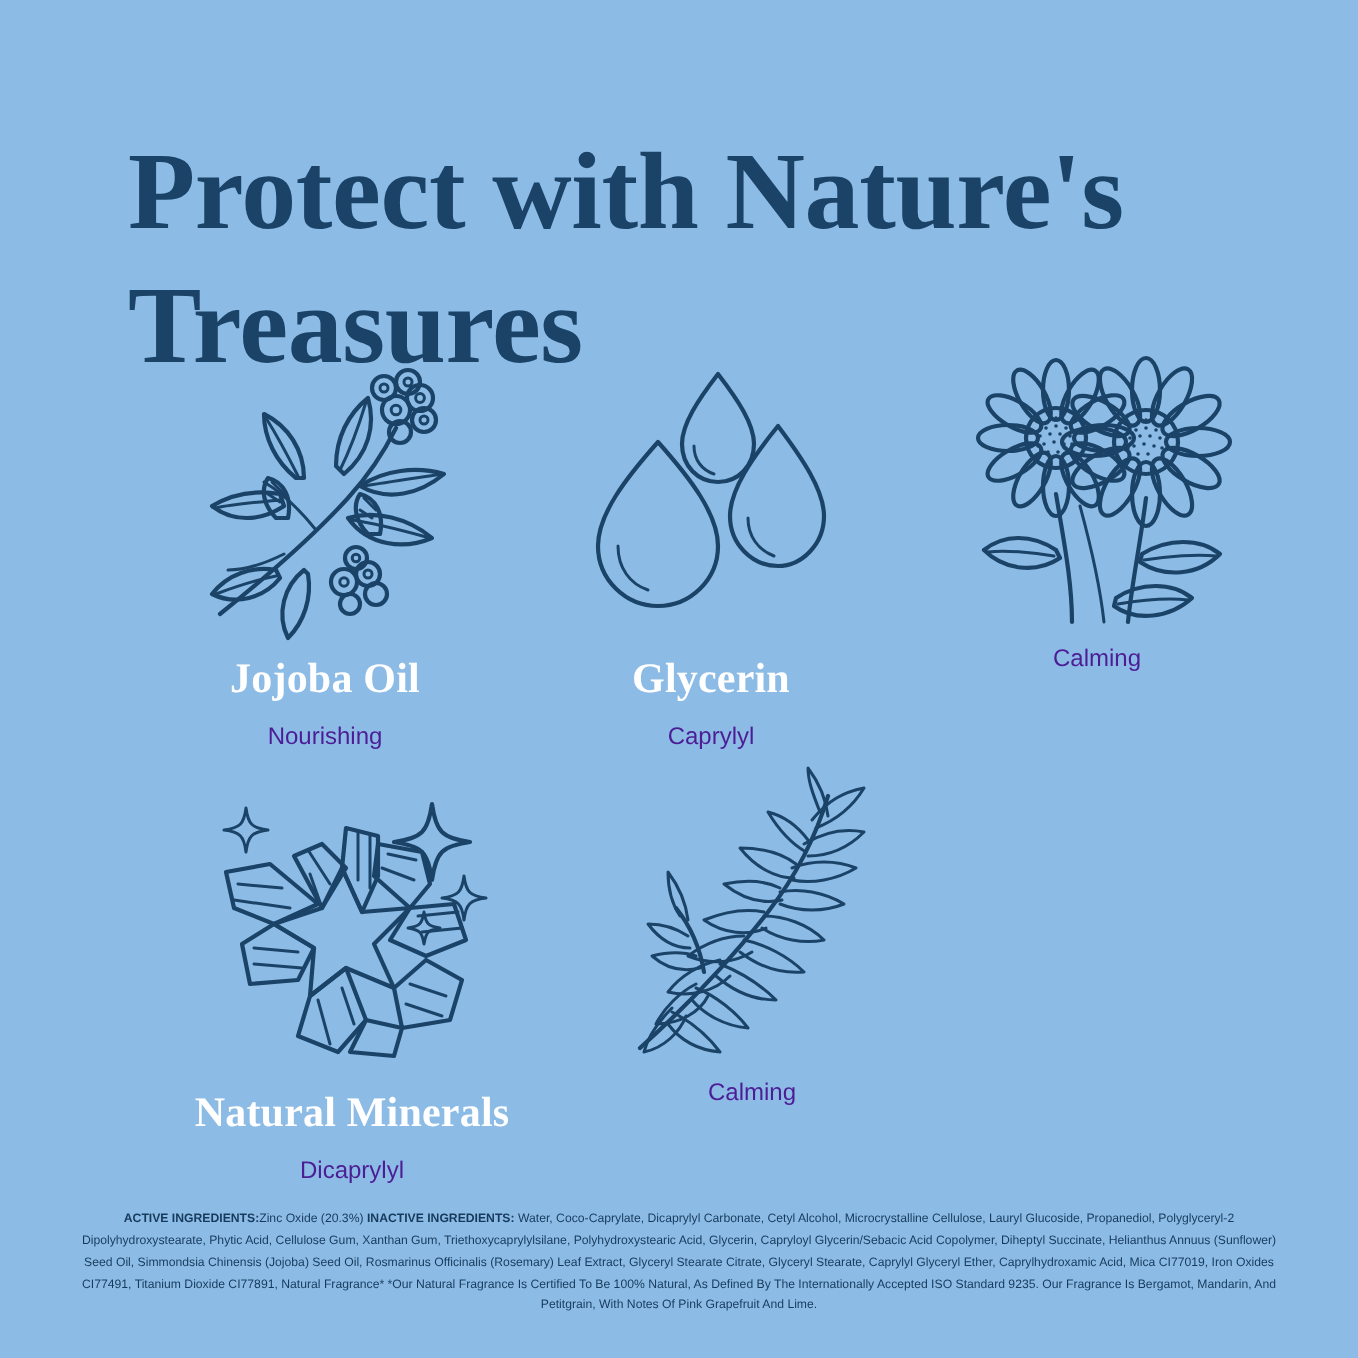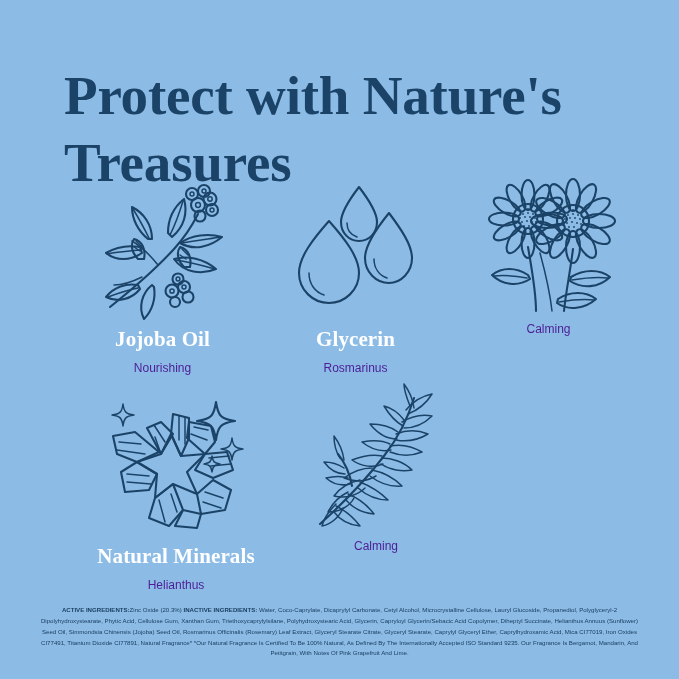--- a/index.html
+++ b/index.html
@@ -209,7 +209,7 @@
         </svg>
       </div>
       <div class="name">Glycerin</div>
-      <div class="benefit">Rosmarinus</div>
+      <div class="benefit">Caprylyl</div>
     </div>
 
     <div class="cell">

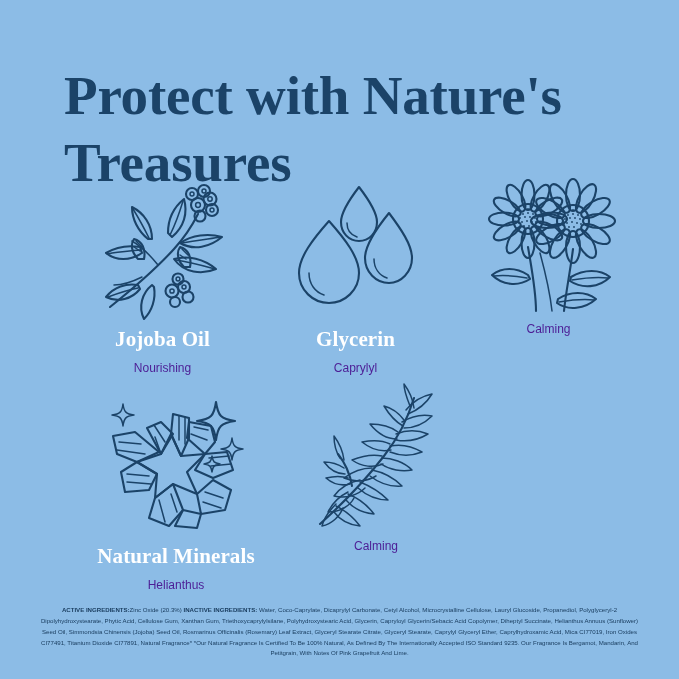--- a/index.html
+++ b/index.html
@@ -337,7 +337,7 @@
         </svg>
       </div>
       <div class="name">Natural Minerals</div>
-      <div class="benefit">Helianthus</div>
+      <div class="benefit">Dicaprylyl</div>
     </div>
 
     <div class="cell">

